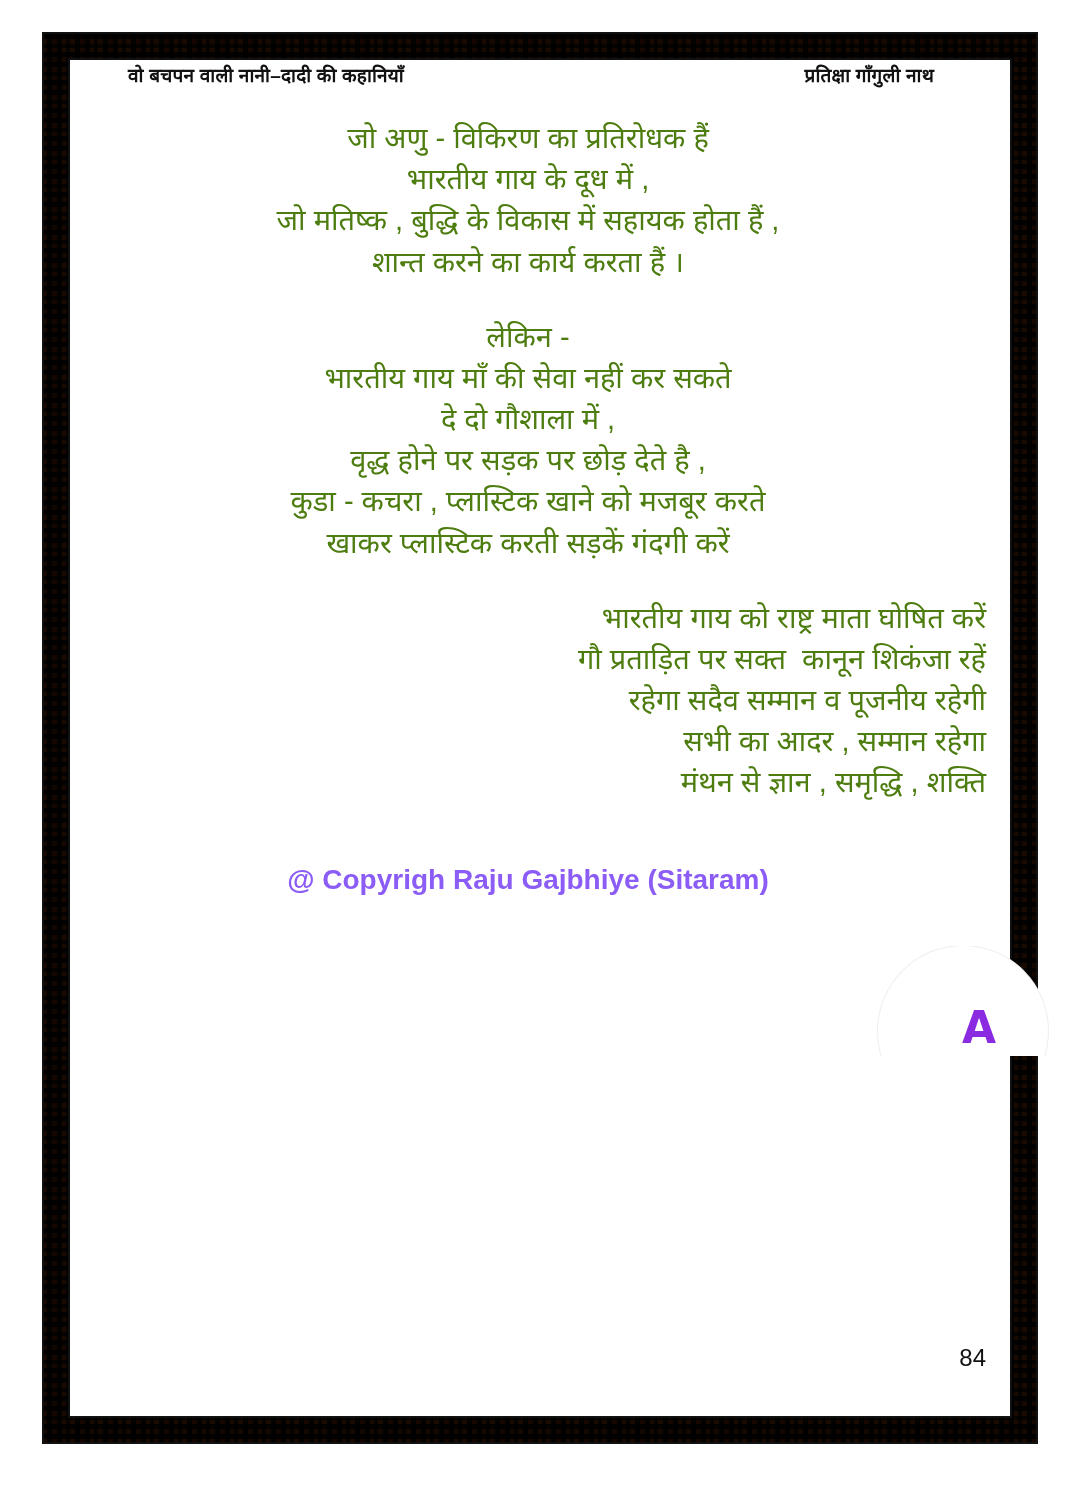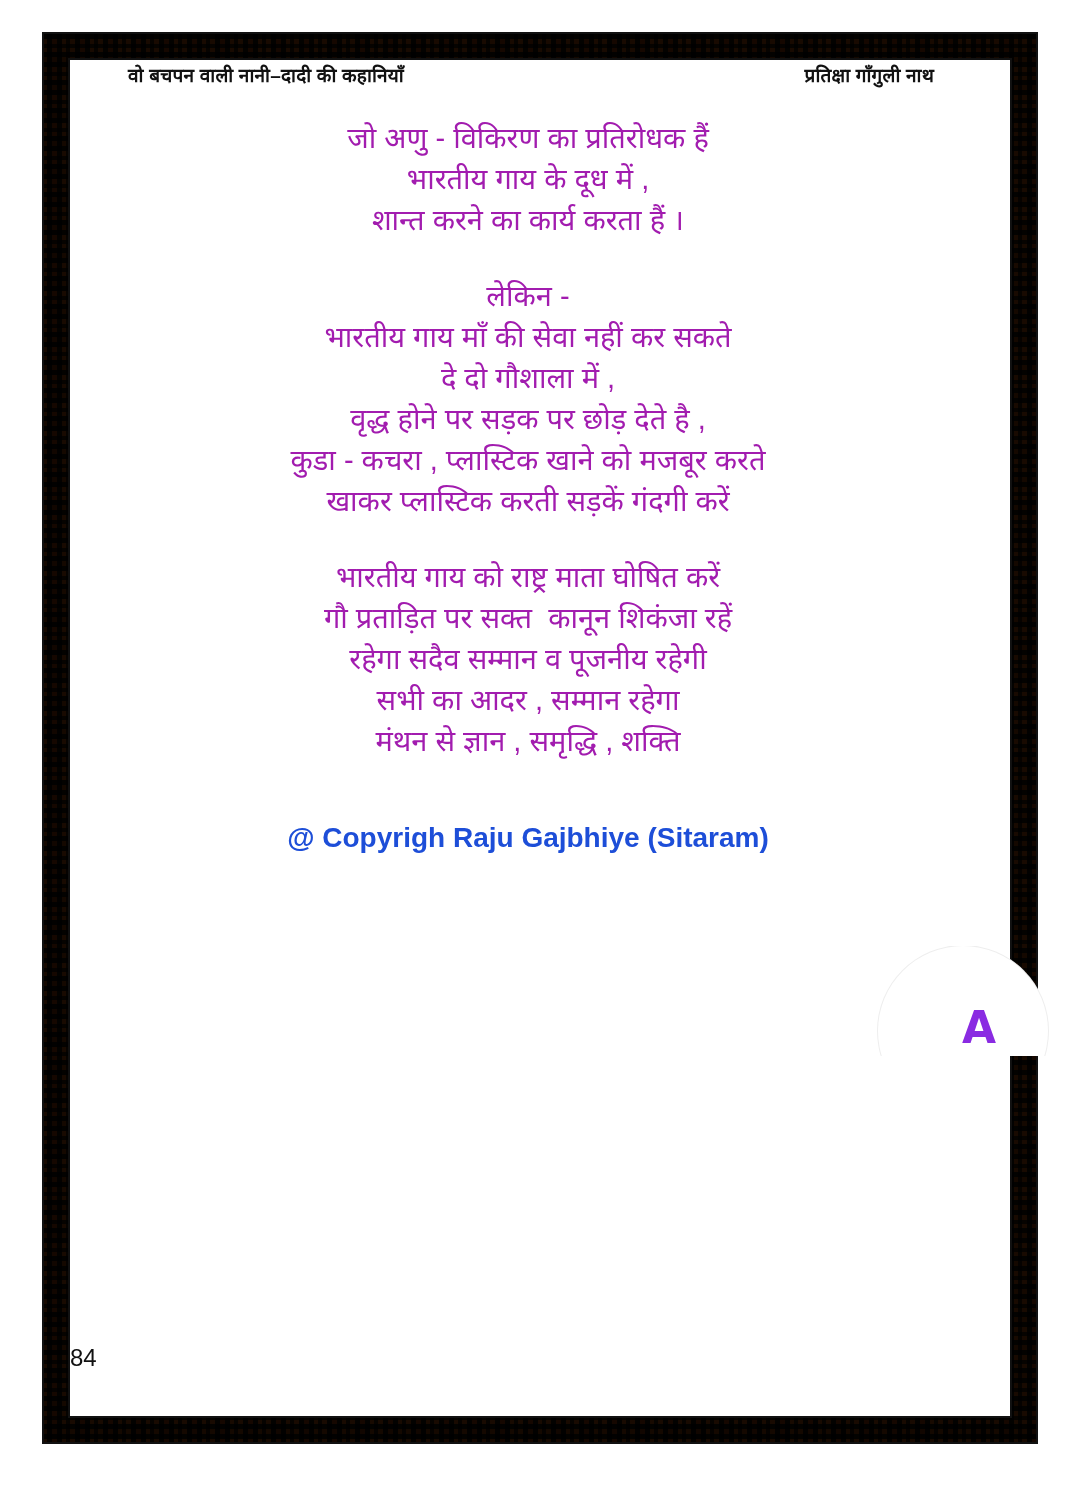--- a/index.html
+++ b/index.html
@@ -100,7 +100,7 @@
   .poem {
     margin-top: 30px;
     text-align: center;
-    color: #a21caf;
+    color: #4d7c0f;
     font-size: 29px;
     line-height: 1.42;
     font-weight: 500;

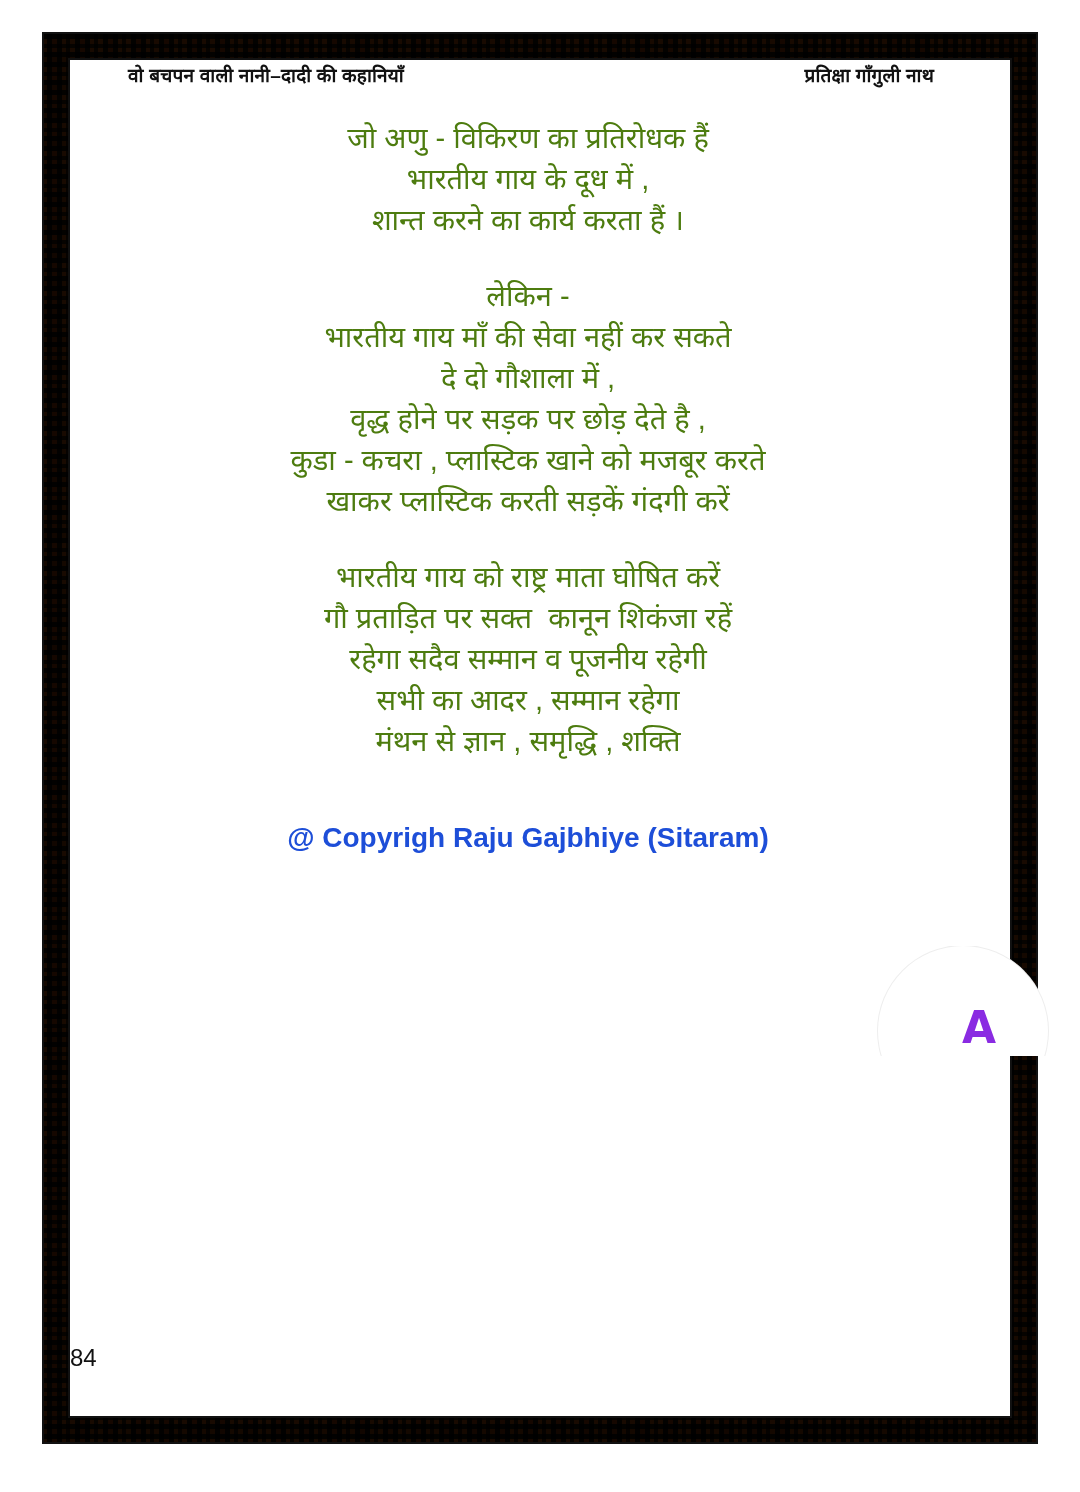--- a/index.html
+++ b/index.html
@@ -186,6 +186,7 @@
       <div class="stanza">
         <span class="line">जो अणु - विकिरण का प्रतिरोधक हैं</span>
         <span class="line">भारतीय गाय के दूध में ,</span>
+        <span class="line">जो मतिष्क , बुद्धि के विकास में सहायक होता हैं ,</span>
         <span class="line">शान्त करने का कार्य करता हैं ।</span>
       </div>
 

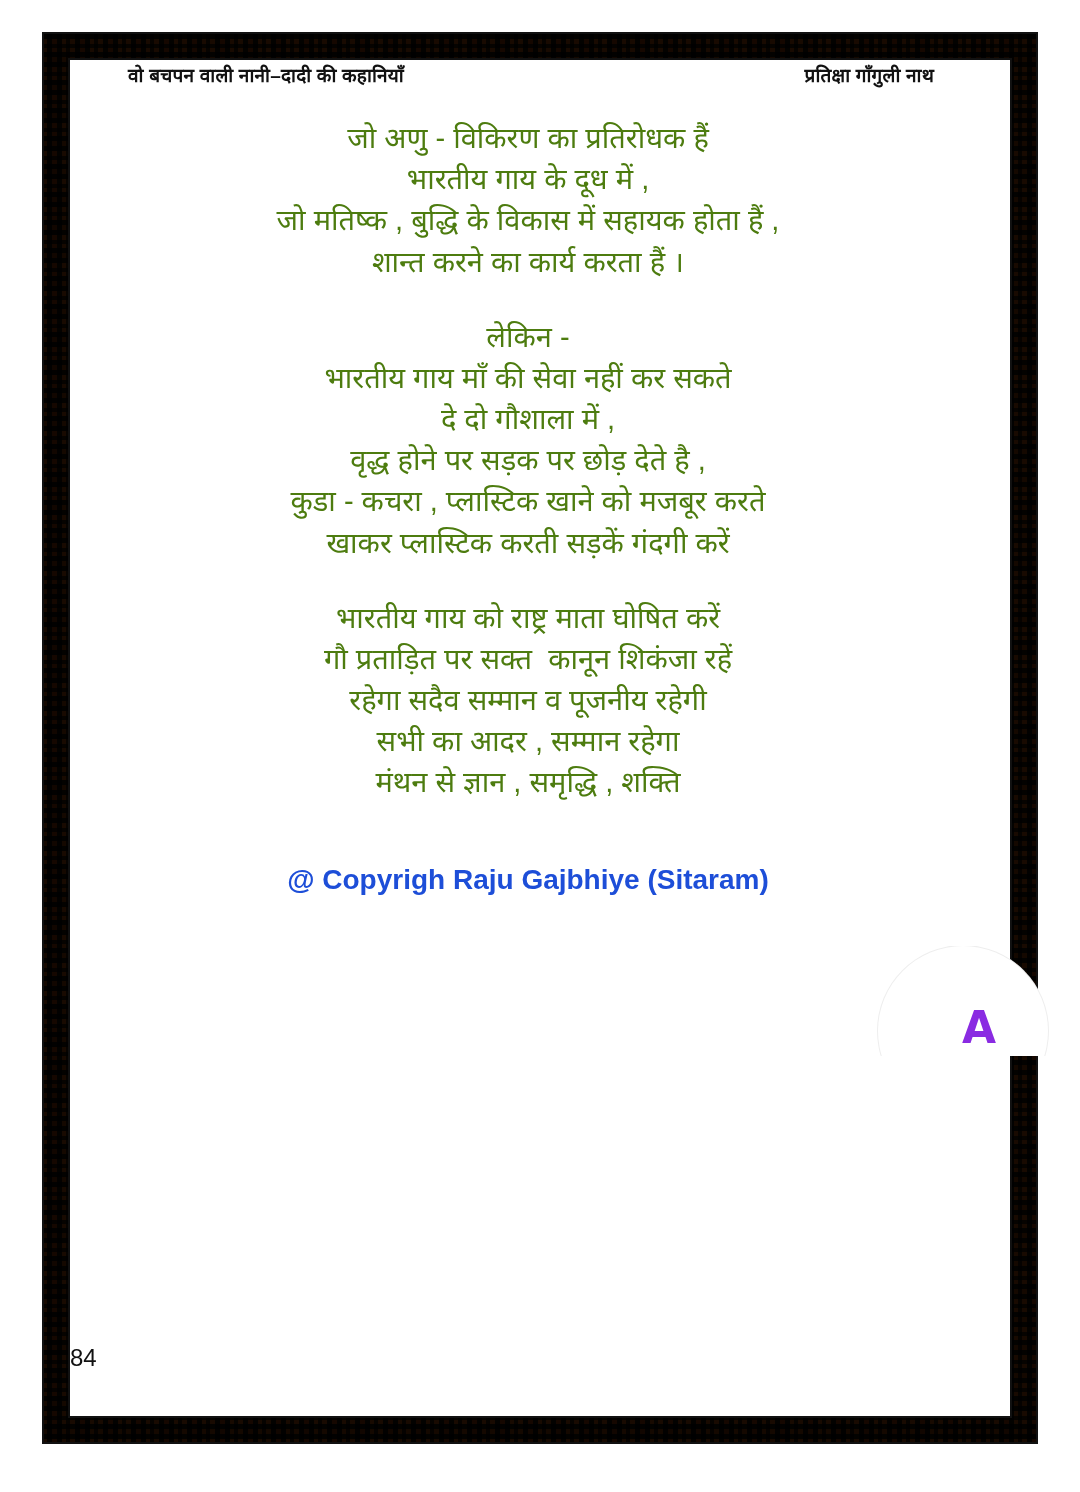--- a/index.html
+++ b/index.html
@@ -109,7 +109,7 @@
   .stanza {
     margin: 0 0 34px 0;
   }
-  .stanza:last-of-type { margin-bottom: 0; }
+  .stanza:last-of-type { margin-bottom: 0; text-align: right; }
 
   .line {
     display: block;

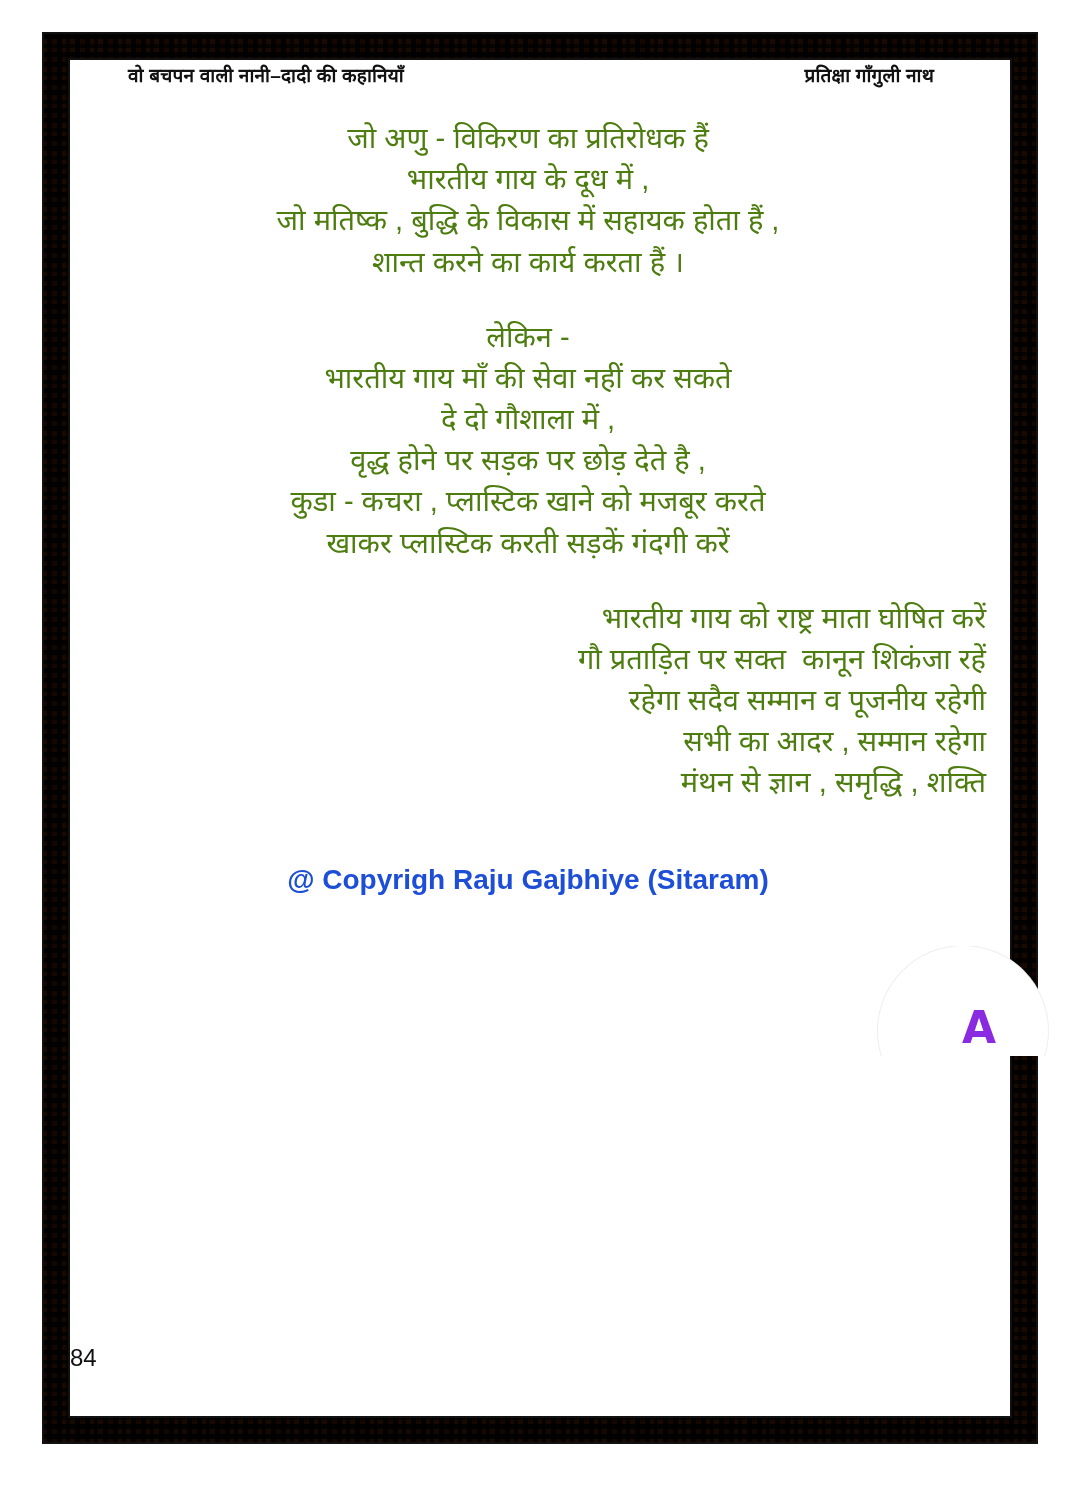--- a/index.html
+++ b/index.html
@@ -121,7 +121,7 @@
     text-align: center;
     font-size: 28px;
     font-weight: bold;
-    color: #1d4ed8;
+    color: #8b5cf6;
   }
 
   .page-number {

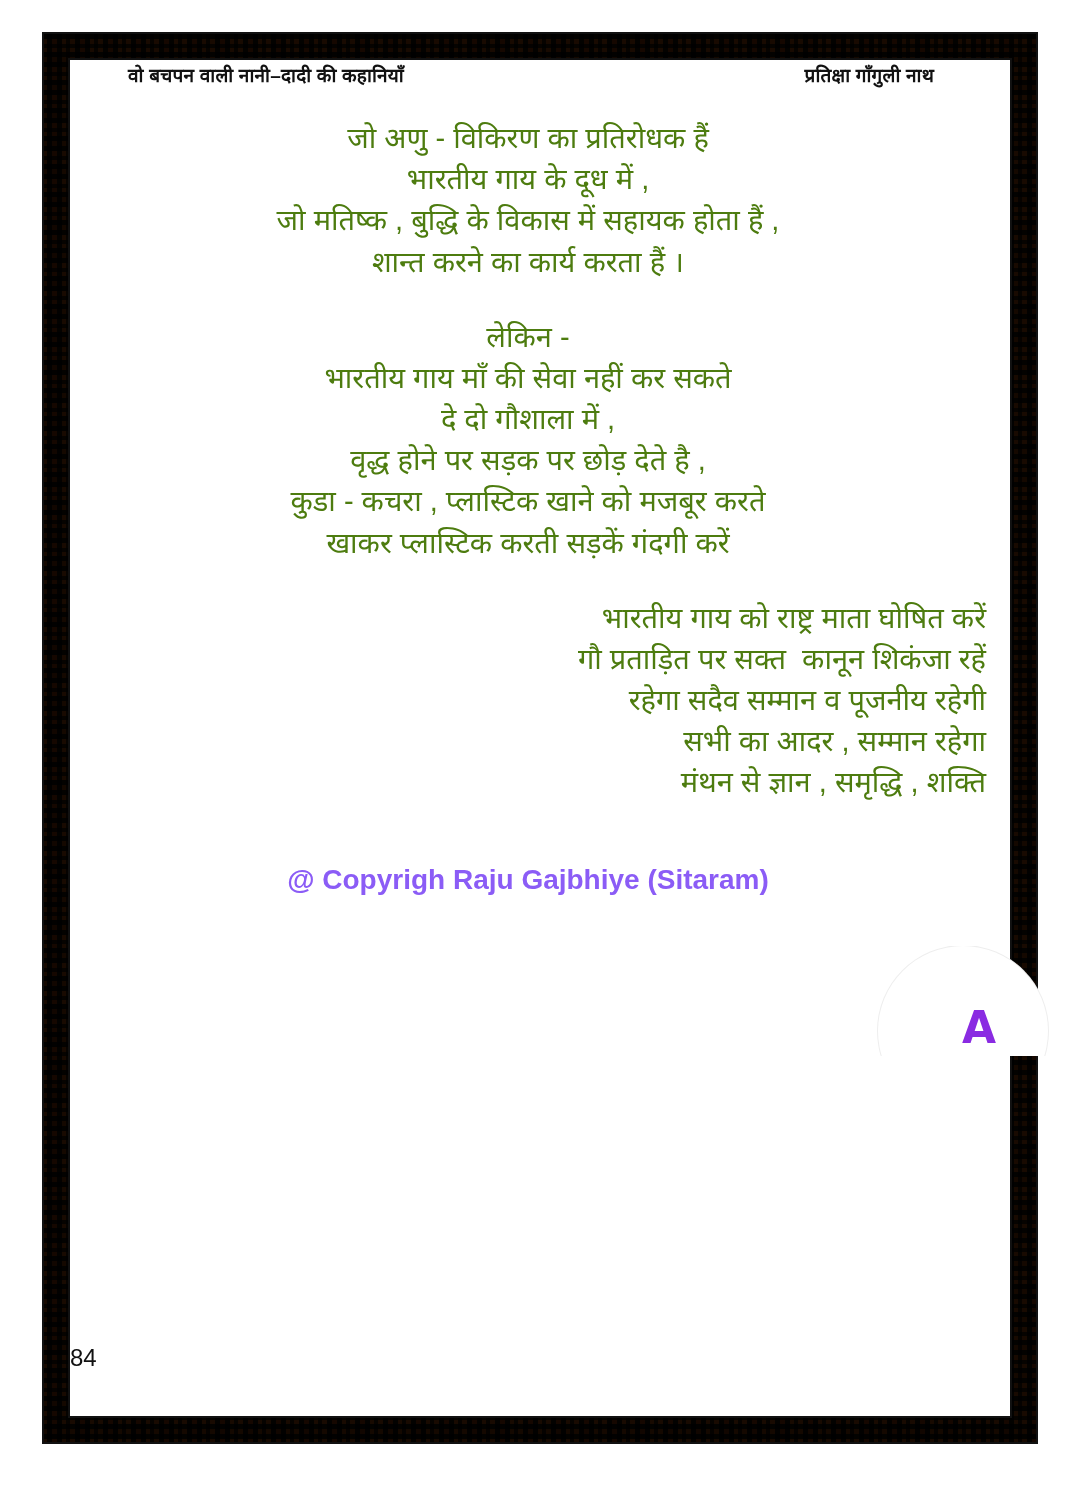--- a/index.html
+++ b/index.html
@@ -129,7 +129,7 @@
     left: 0;
     right: 0;
     bottom: 38px;
-    text-align: left;
+    text-align: right;
     font-size: 24px;
     color: #111111;
   }

